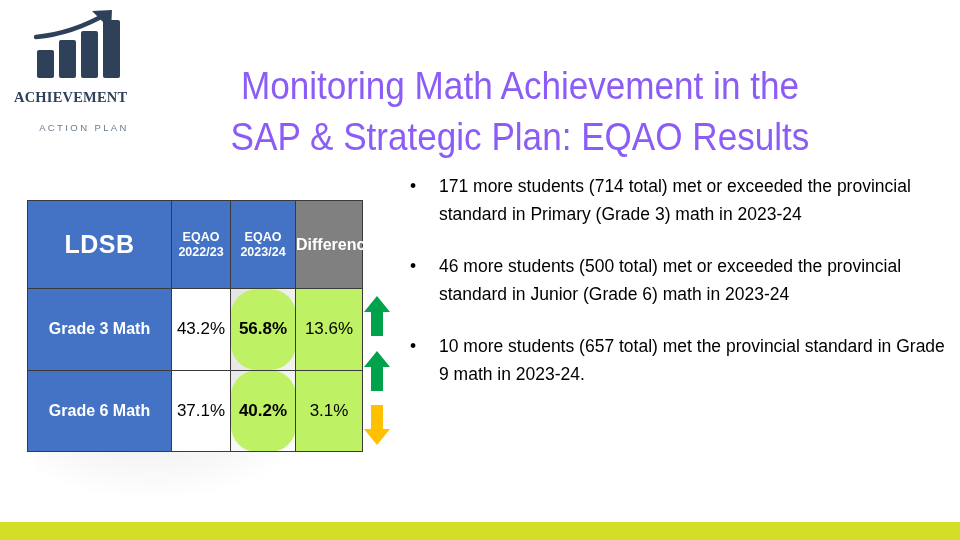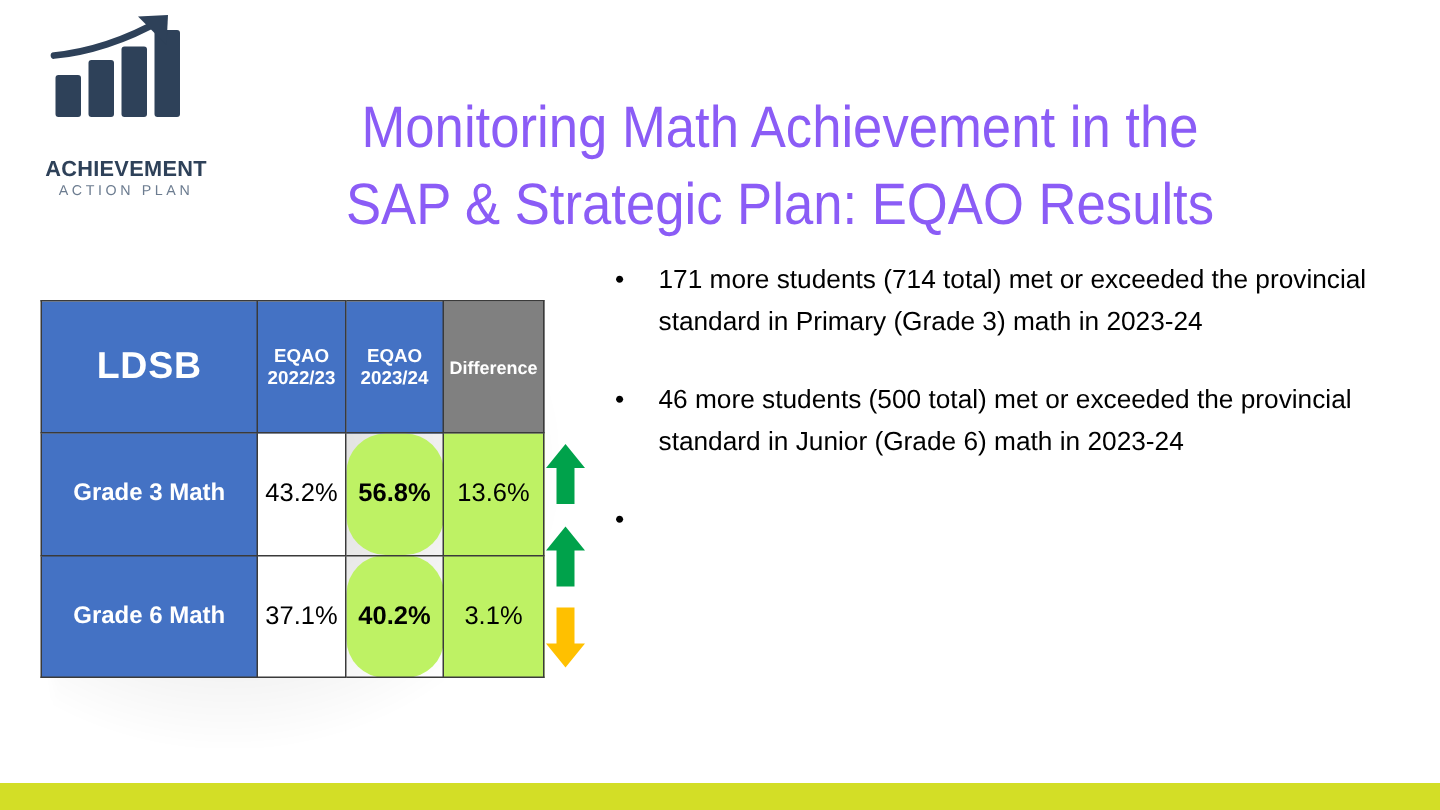--- a/index.html
+++ b/index.html
@@ -45,14 +45,15 @@
   #logo .logo-word2 {
     position: absolute;
     left: 0;
-    top: 99px;
+    top: 83px;
     width: 140px;
-    text-align: center;
+    text-align: left;
     color: #2e4159;
     font-weight: bold;
     font-size: 14.5px;
     letter-spacing: 0.2px;
     line-height: 16px;
+    font-family: Liberation Serif, serif;
   }
   #logo .logo-word3 {
     position: absolute;

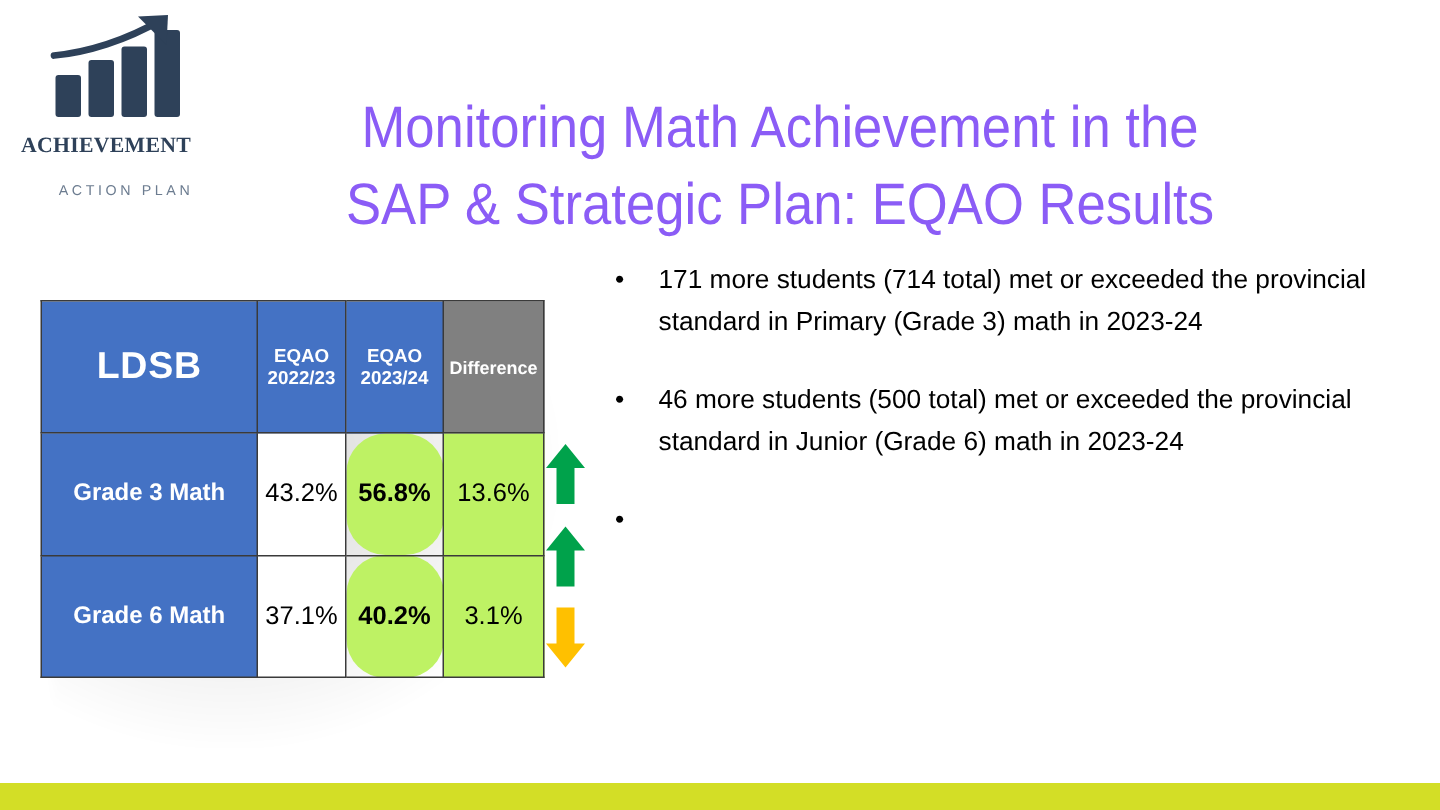--- a/index.html
+++ b/index.html
@@ -140,7 +140,7 @@
   th.h-diff {
     background: #808080;
     color: #ffffff;
-    font-size: 12px;
+    font-size: 16px;
     font-weight: bold;
   }
   tr.data-row { height: 55px; }

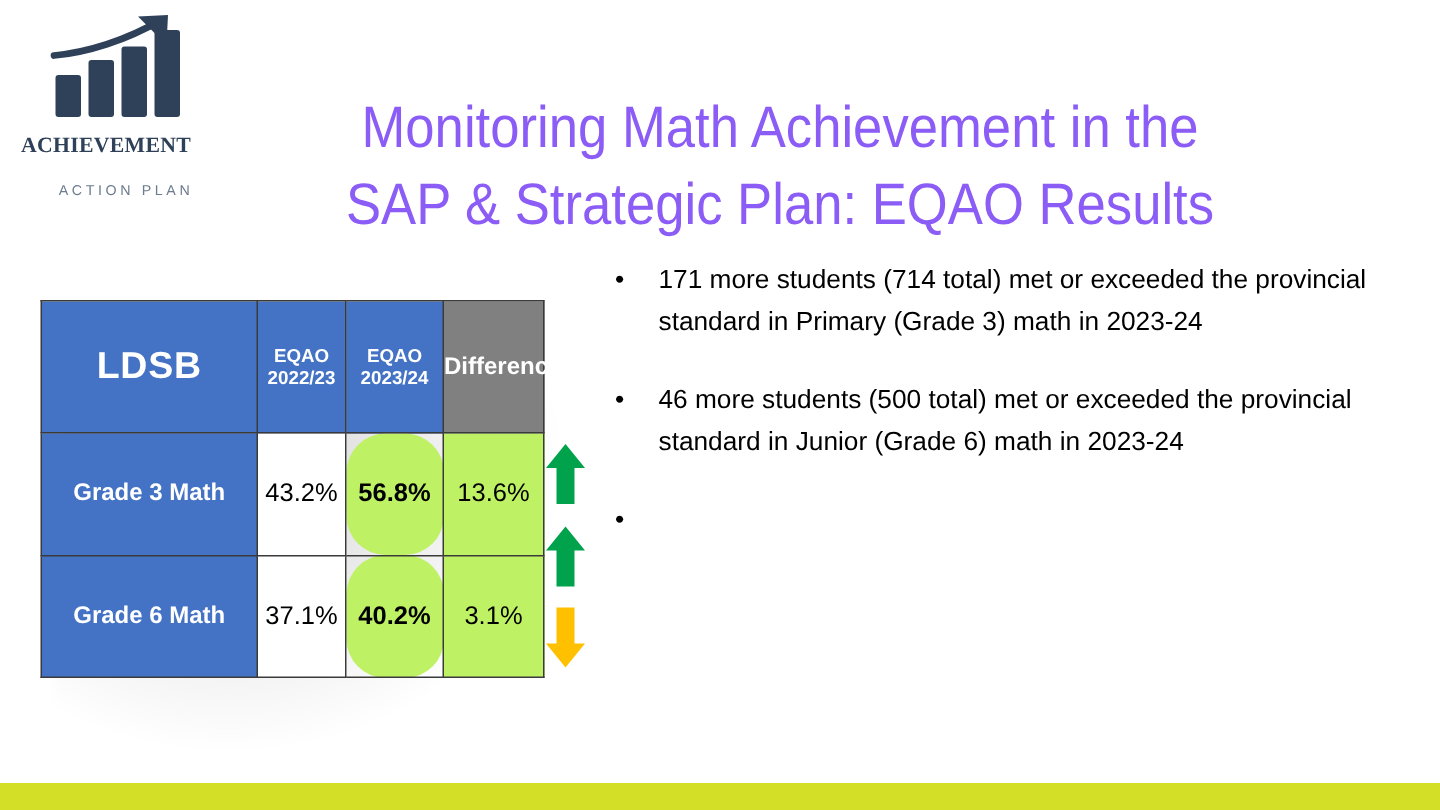--- a/index.html
+++ b/index.html
@@ -298,6 +298,7 @@
   </div>
   <div class="bullet">
     <span class="dot">•</span>
+    <span><b>10 more</b><span> students (657 total) met the provincial standard in Grade 9 math in 2023-24.</span></span>
   </div>
 </div>
 

